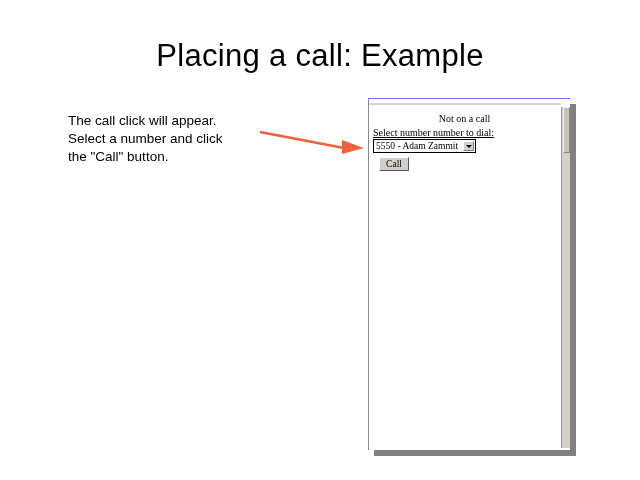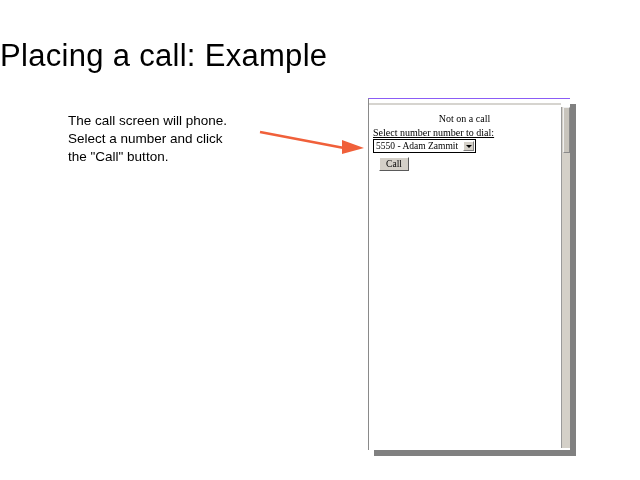--- a/index.html
+++ b/index.html
@@ -23,6 +23,7 @@
     left: 0;
     top: 38px;
     width: 640px;
+    text-align: center;
     font-family: "Liberation Sans", sans-serif;
     font-size: 31px;
     font-weight: normal;

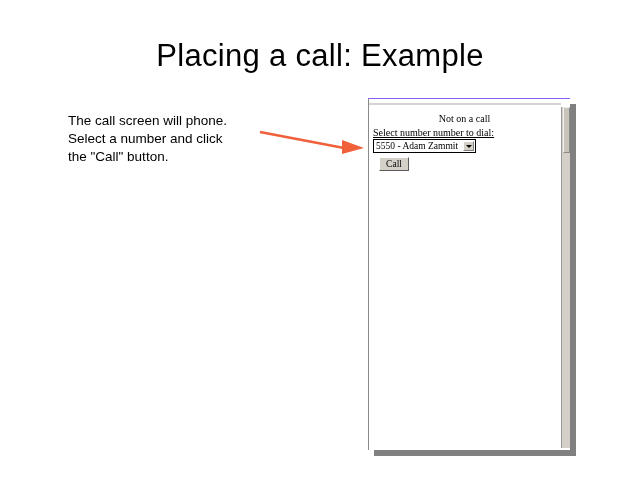--- a/index.html
+++ b/index.html
@@ -209,7 +209,7 @@
 <div id="slide-title">Placing a call: Example</div>
 
 <div id="body-text">
-  <span class="line">The call screen will phone.</span>
+  <span class="line">The call click will appear.</span>
   <span class="line">Select a number and click</span>
   <span class="line">the "Call" button.</span>
 </div>

